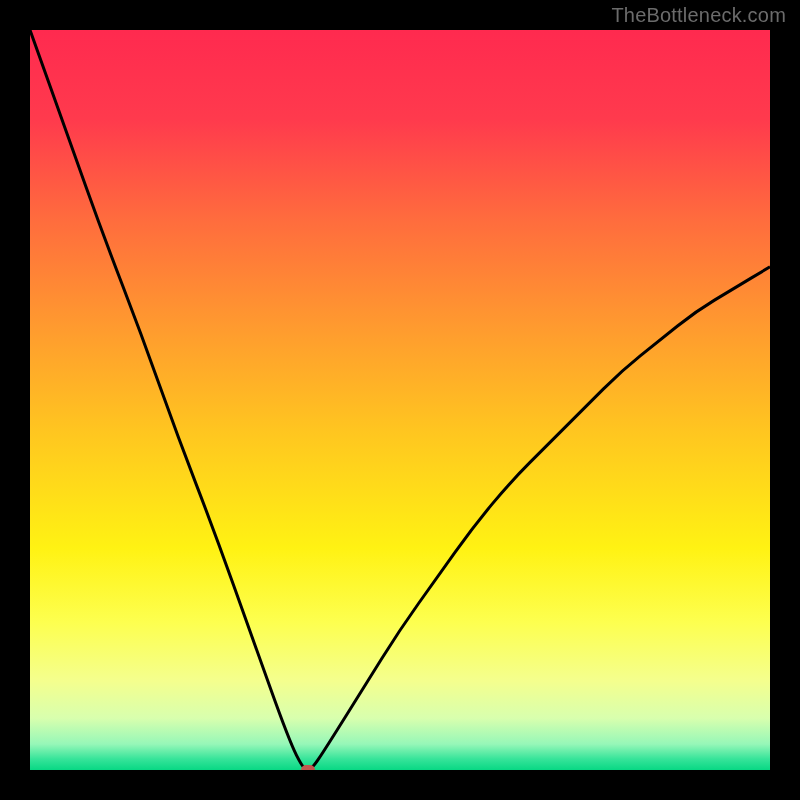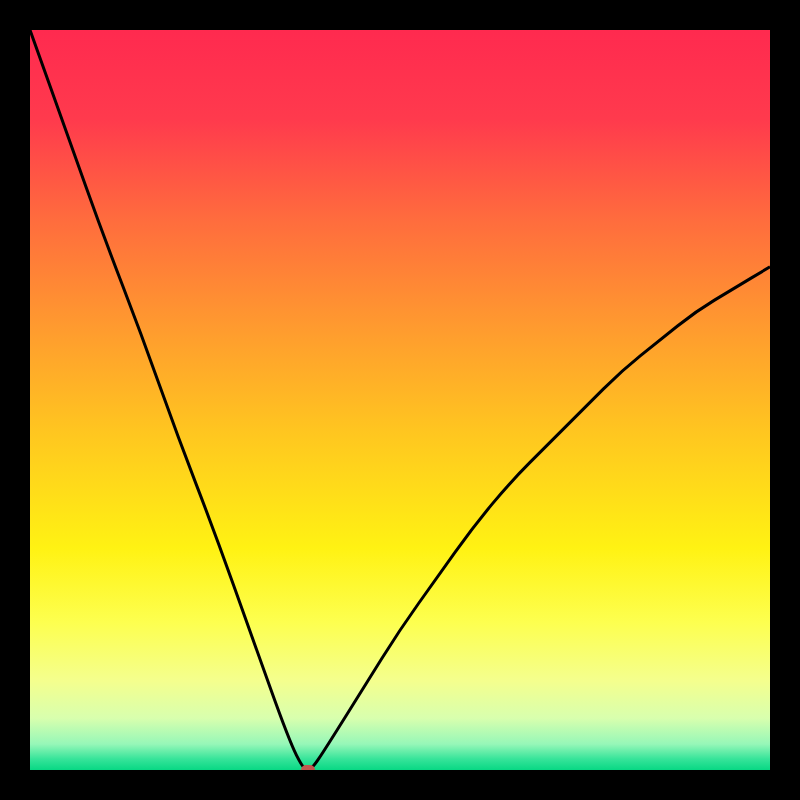--- a/index.html
+++ b/index.html
@@ -59,6 +59,7 @@
 
 <div class="frame">
 
+  <div class="watermark">TheBottleneck.com</div>
 
   <div class="plot">
     <svg class="gradient" viewBox="0 0 100 100" preserveAspectRatio="none">

